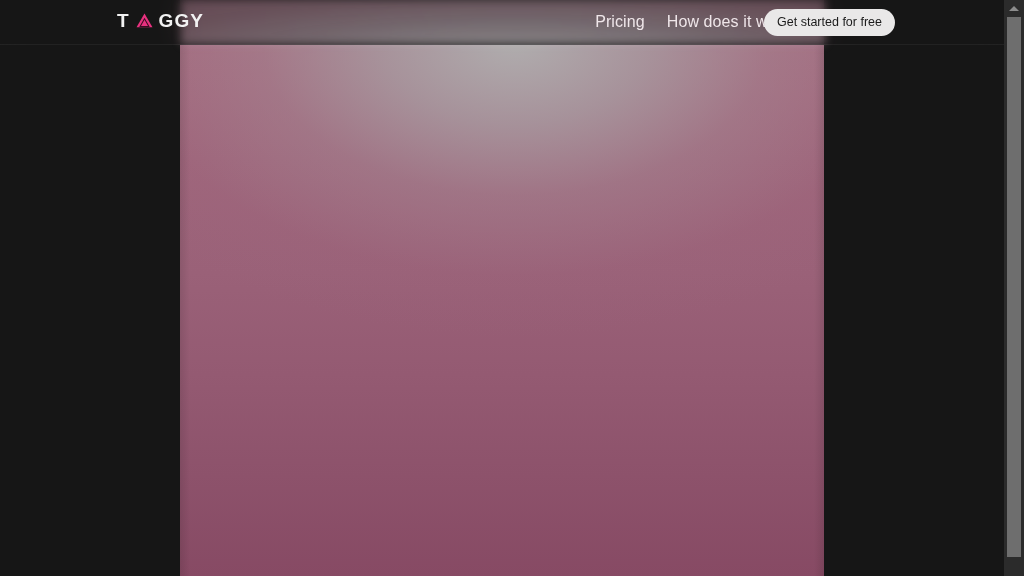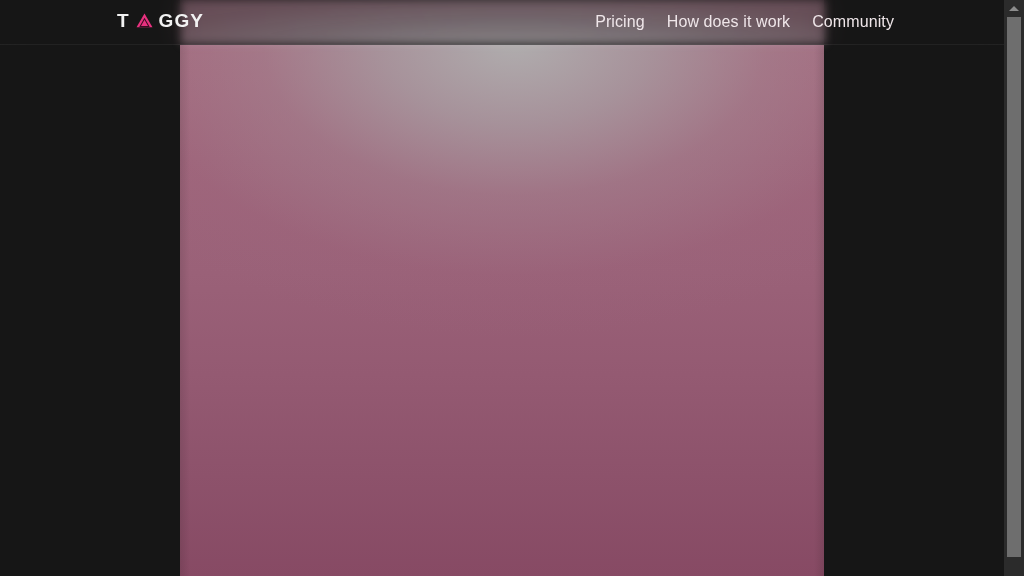--- a/index.html
+++ b/index.html
@@ -254,6 +254,7 @@
           <a class="nav-link">Community</a>
         </nav>
 
+        <button class="cta-button">Get started for free</button>
       </div>
     </header>
 

